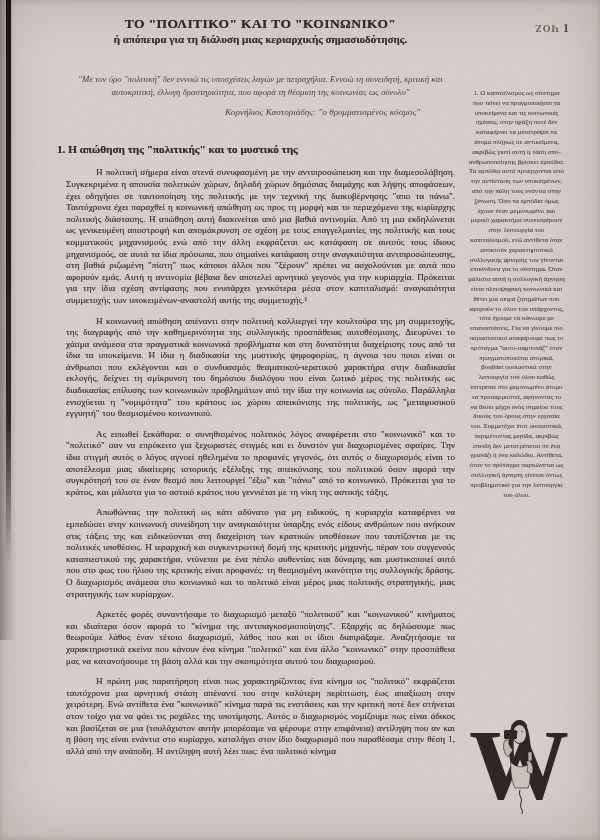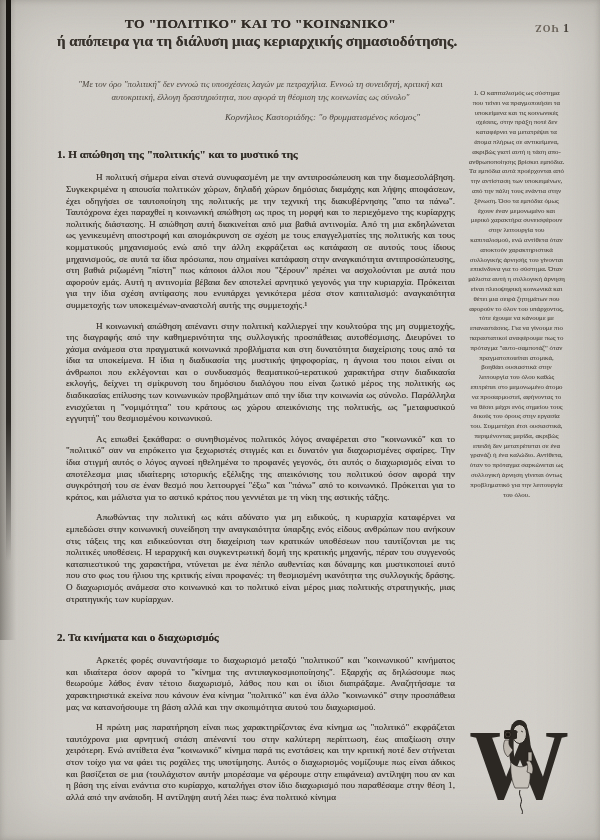--- a/index.html
+++ b/index.html
@@ -35,7 +35,7 @@
     letter-spacing:.4px;text-shadow:0 0 .5px rgba(51,46,40,.85);
   }
   .subtitle{
-    margin:1px 0 8px 0;text-align:left;font-size:15px;font-weight:bold;color:#38332d;
+    margin:1px 0 8px 0;text-align:center;font-size:11px;font-weight:bold;color:#38332d;
     text-shadow:0 0 .5px rgba(56,51,45,.8);
   }
   .epigraph{margin-top:28px;}

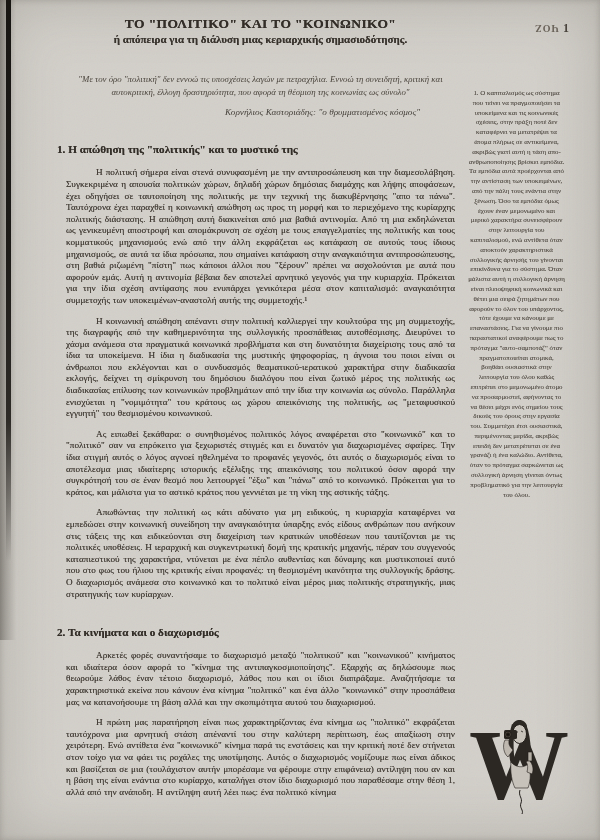--- a/index.html
+++ b/index.html
@@ -98,7 +98,6 @@
     <p class="body-par">Ας ειπωθεί ξεκάθαρα: ο συνηθισμένος πολιτικός λόγος αναφέρεται στο "κοινωνικό" και το "πολιτικό" σαν να επρόκειτο για ξεχωριστές στιγμές και ει δυνατόν για διαχωρισμένες σφαίρες. Την ίδια στιγμή αυτός ο λόγος αγνοεί ηθελημένα το προφανές γεγονός, ότι αυτός ο διαχωρισμός είναι το αποτέλεσμα μιας ιδιαίτερης ιστορικής εξέλιξης της απεικόνισης του πολιτικού όσον αφορά την συγκρότησή του σε έναν θεσμό που λειτουργεί "έξω" και "πάνω" από το κοινωνικό. Πρόκειται για το κράτος, και μάλιστα για το αστικό κράτος που γεννιέται με τη νίκη της αστικής τάξης.</p>
     <p class="body-par">Απωθώντας την πολιτική ως κάτι αδύνατο για μη ειδικούς, η κυριαρχία καταφέρνει να εμπεδώσει στην κοινωνική συνείδηση την αναγκαιότητα ύπαρξης ενός είδους ανθρώπων που ανήκουν στις τάξεις της και ειδικεύονται στη διαχείριση των κρατικών υποθέσεων που ταυτίζονται με τις πολιτικές υποθέσεις. Η ιεραρχική και συγκεντρωτική δομή της κρατικής μηχανής, πέραν του συγγενούς καταπιεστικού της χαρακτήρα, ντύνεται με ένα πέπλο αυθεντίας και δύναμης και μυστικοποιεί αυτό που στο φως του ήλιου της κριτικής είναι προφανές: τη θεσμισμένη ικανότητα της συλλογικής δράσης. Ο διαχωρισμός ανάμεσα στο κοινωνικό και το πολιτικό είναι μέρος μιας πολιτικής στρατηγικής, μιας στρατηγικής των κυρίαρχων.</p>
 
-    <h3 class="section-heading">2. Τα κινήματα και ο διαχωρισμός</h3>
     <p class="body-par">Αρκετές φορές συναντήσαμε το διαχωρισμό μεταξύ "πολιτικού" και "κοινωνικού" κινήματος και ιδιαίτερα όσον αφορά το "κίνημα της αντιπαγκοσμιοποίησης". Εξαρχής ας δηλώσουμε πως θεωρούμε λάθος έναν τέτοιο διαχωρισμό, λάθος που και οι ίδιοι διαπράξαμε. Αναζητήσαμε τα χαρακτηριστικά εκείνα που κάνουν ένα κίνημα "πολιτικό" και ένα άλλο "κοινωνικό" στην προσπάθεια μας να κατανοήσουμε τη βάση αλλά και την σκοπιμότητα αυτού του διαχωρισμού.</p>
     <p class="body-par">Η πρώτη μας παρατήρηση είναι πως χαρακτηρίζοντας ένα κίνημα ως "πολιτικό" εκφράζεται ταυτόχρονα μια αρνητική στάση απέναντί του στην καλύτερη περίπτωση, έως απαξίωση στην χειρότερη. Ενώ αντίθετα ένα "κοινωνικό" κίνημα παρά τις ενστάσεις και την κριτική ποτέ δεν στήνεται στον τοίχο για να φάει τις ροχάλες της υποτίμησης. Αυτός ο διαχωρισμός νομίζουμε πως είναι άδικος και βασίζεται σε μια (τουλάχιστον αυτήν μπορέσαμε να φέρουμε στην επιφάνεια) αντίληψη που αν και η βάση της είναι ενάντια στο κυρίαρχο, καταλήγει στον ίδιο διαχωρισμό που παραθέσαμε στην θέση 1, αλλά από την ανάποδη. Η αντίληψη αυτή λέει πως: ένα πολιτικό κίνημα</p>
   </div>

